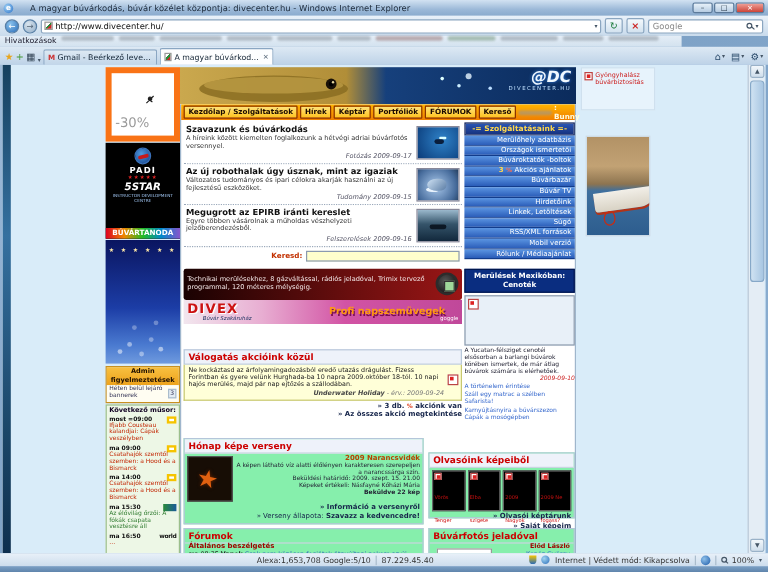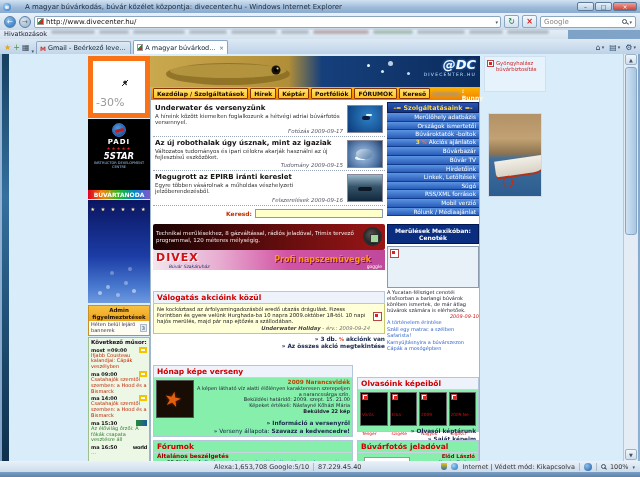--- a/index.html
+++ b/index.html
@@ -352,7 +352,7 @@
 
         <div class="colL">
           <div class="news">
-            <div class="ntitle">Underwater és versenyzünk</div>
+            <div class="ntitle">Szavazunk és búvárkodás</div>
             <div class="ndesc">A híreink között kiemelten foglalkozunk a hétvégi adriai búvárfotós versennyel.</div>
             <div class="nmeta">Fotózás 2009-09-17</div>
             <span class="nthumb th1"></span>

